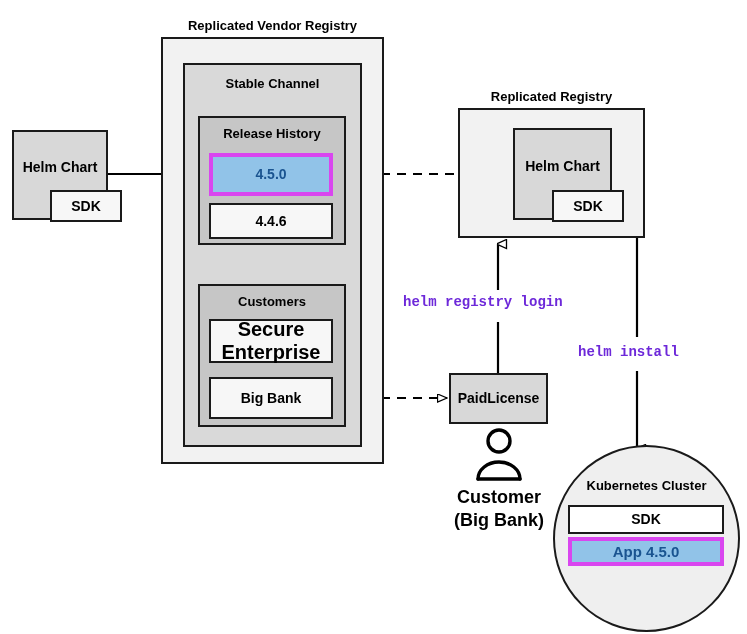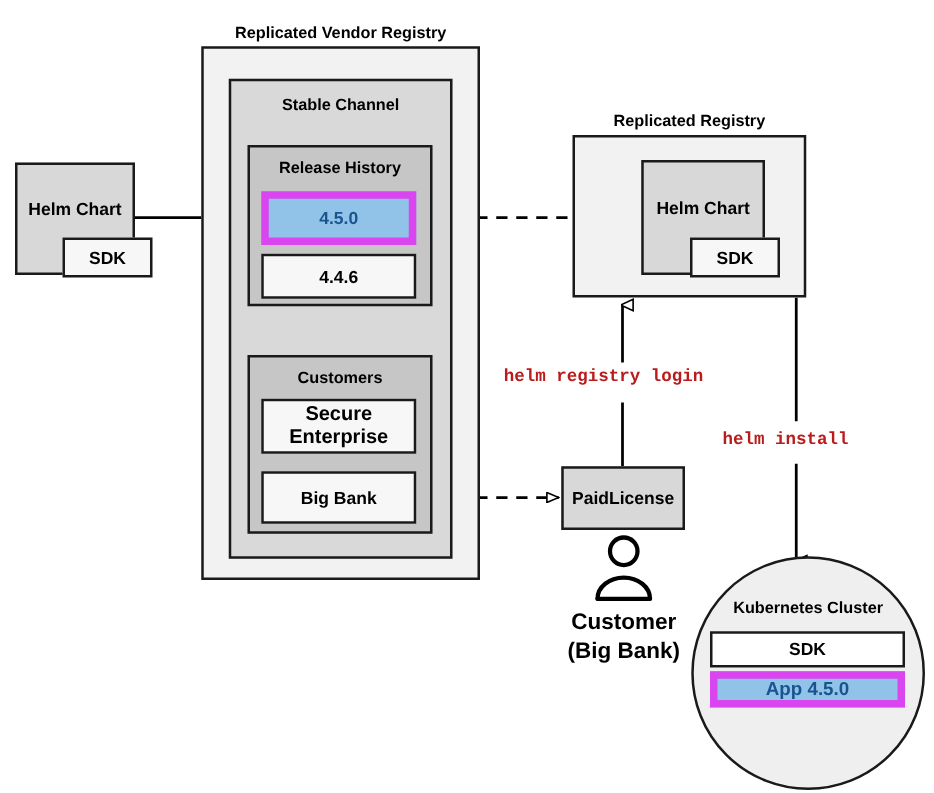--- a/index.html
+++ b/index.html
@@ -58,7 +58,7 @@
   }
   .box-blue {
     background: #91c3e8;
-    border: 6px solid #d946ef;
+    border: 4px solid #d946ef;
     color: #1a5490;
   }
   .box-circle {

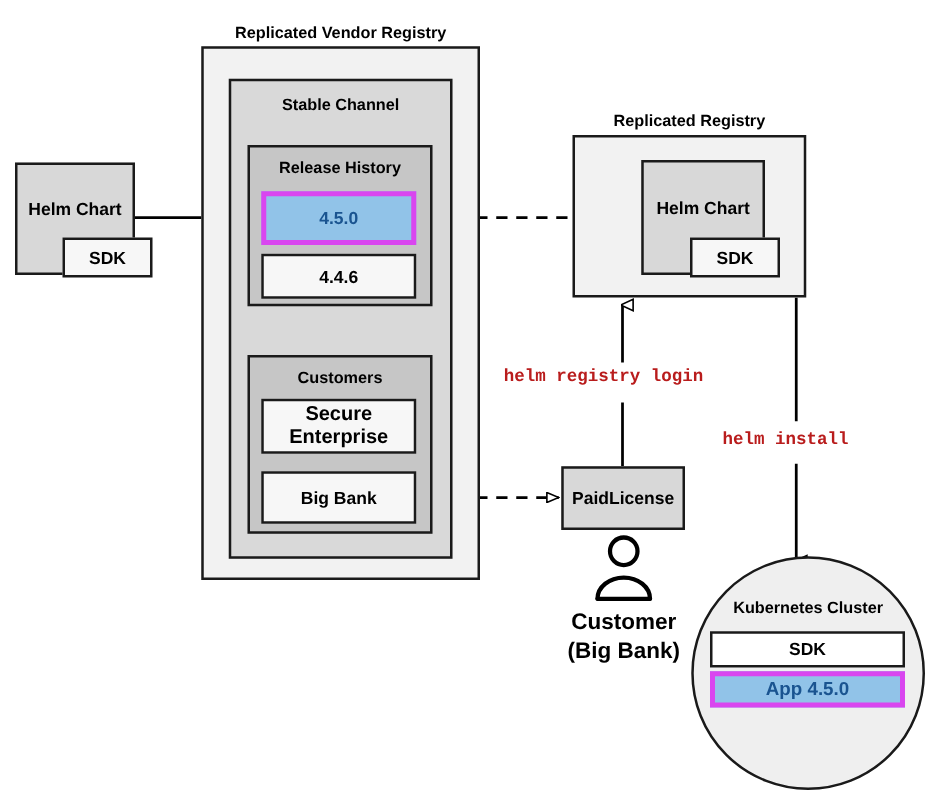--- a/index.html
+++ b/index.html
@@ -81,7 +81,7 @@
     font-weight: bold;
     font-size: 14px;
     white-space: nowrap;
-    color: #b91c1c;
+    color: #6d28d9;
   }
   svg.edges {
     position: absolute;

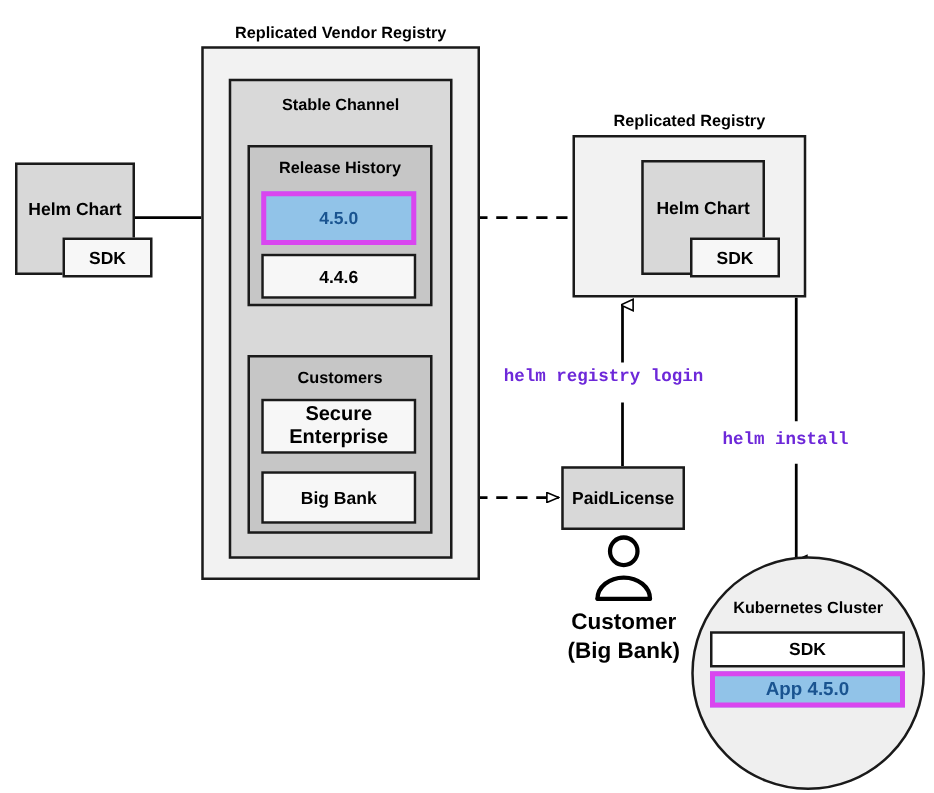--- a/index.html
+++ b/index.html
@@ -156,7 +156,7 @@
   <div class="node box-inner" style="left:198px; top:284px; width:148px; height:143px;"></div>
   <div class="header-text" style="left:198px; top:294px; width:148px;">Customers</div>
 
-  <div class="node box-white" style="left:209px; top:319px; width:124px; height:44px; font-size:16px; flex-direction:column;">
+  <div class="node box-white" style="left:209px; top:319px; width:124px; height:44px; font-size:20px; flex-direction:column;">
     <span>Secure</span>
     <span>Enterprise</span>
   </div>

